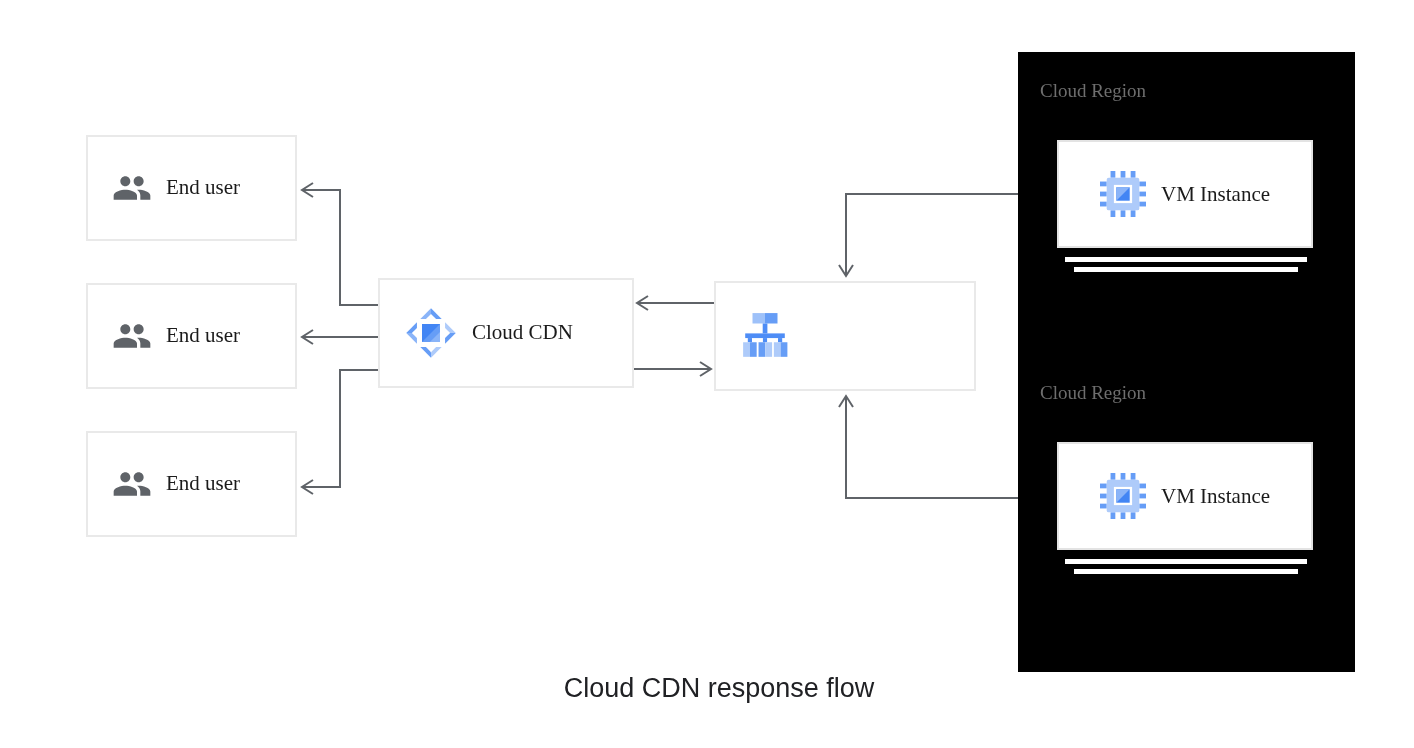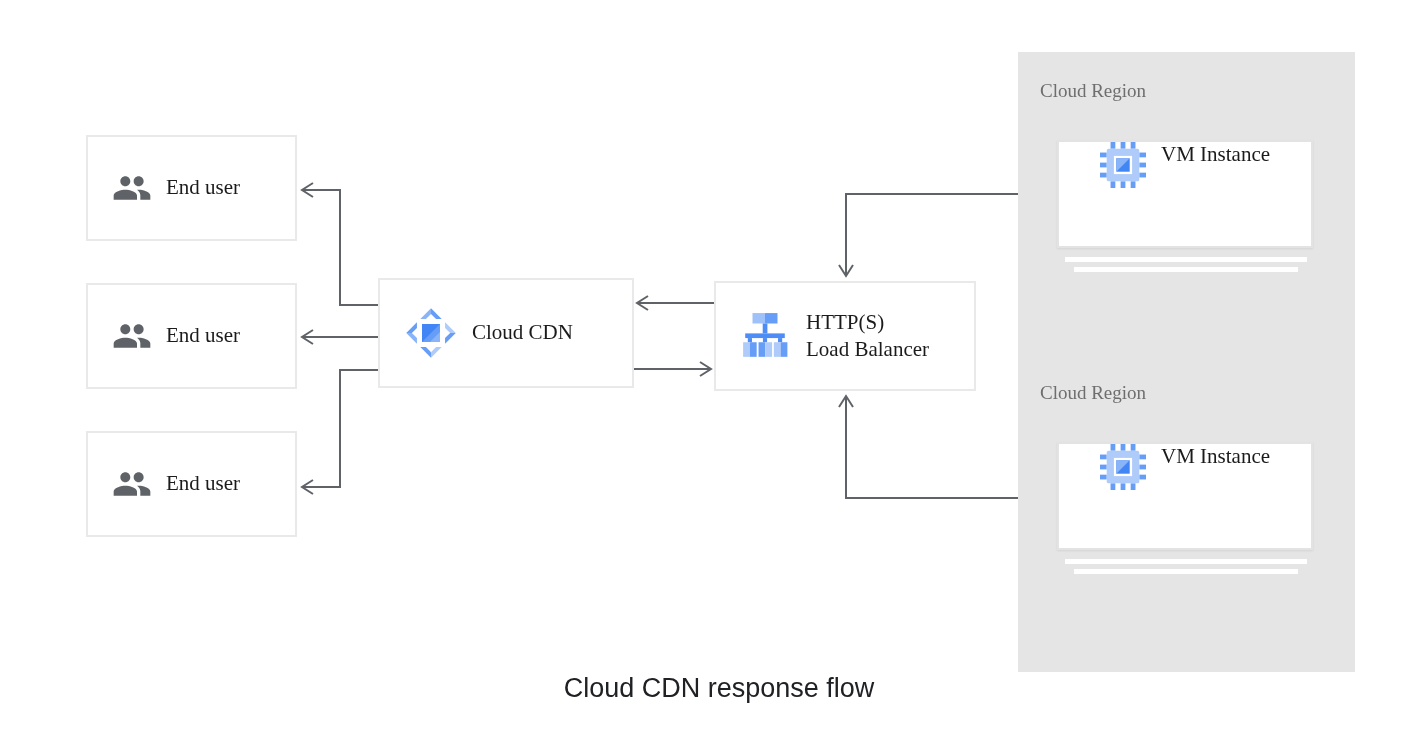--- a/index.html
+++ b/index.html
@@ -33,7 +33,7 @@
 
   .region{
     position:absolute;left:1018px;width:337px;height:318px;
-    background:#e5e5e5;
+    background:#000000;
   }
   .rg1{top:52px;} .rg2{top:354px;}
   .region-label{

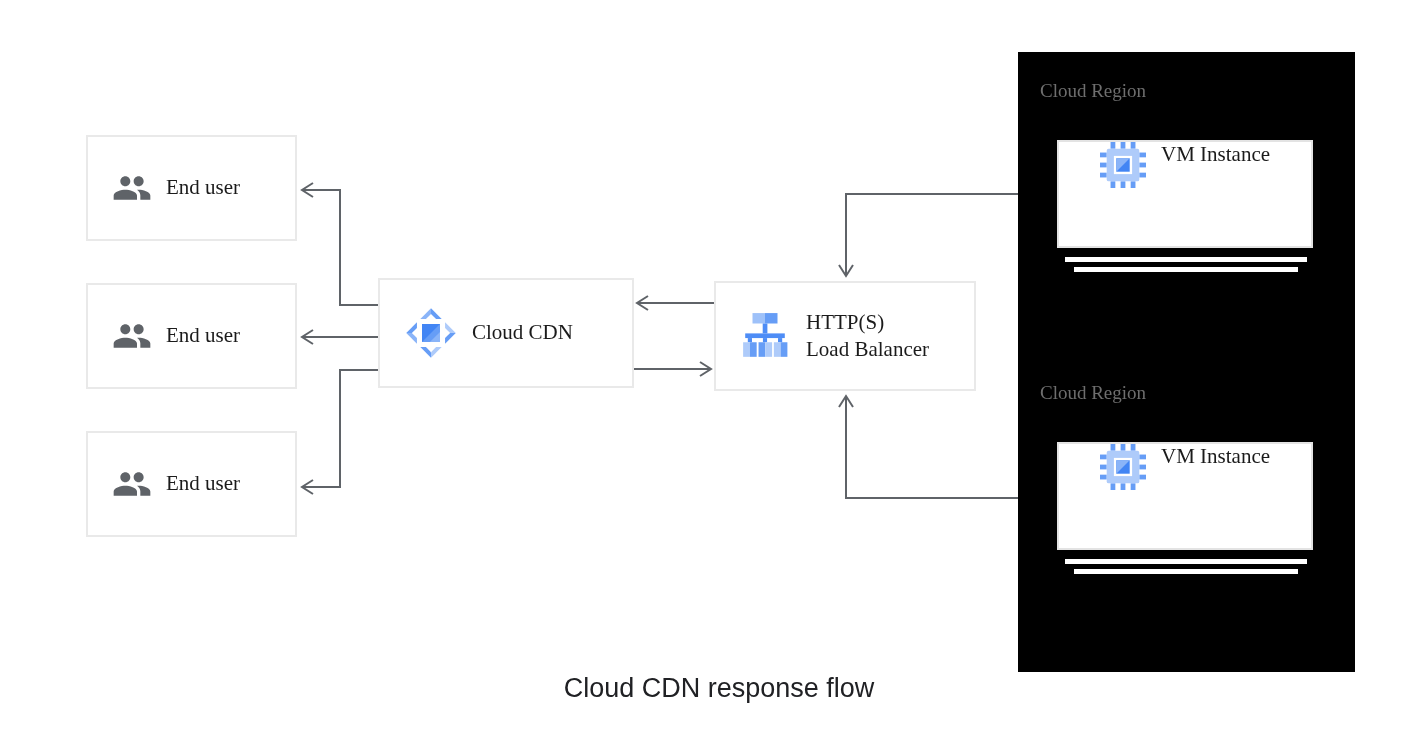--- a/index.html
+++ b/index.html
@@ -44,7 +44,7 @@
     position:absolute;left:39px;top:88px;width:256px;height:108px;
     background:#ffffff;border:2px solid #e3e3e3;box-sizing:border-box;
     box-shadow:0 1px 2px rgba(0,0,0,0.08);
-    display:flex;align-items:flex-start;justify-content:center;gap:15px;
+    display:flex;align-items:center;justify-content:center;gap:15px;
   }
   .vm-box .label{color:#1b1b1b;font-size:21px;white-space:nowrap;}
   .stack-line{position:absolute;background:#ffffff;height:5px;}

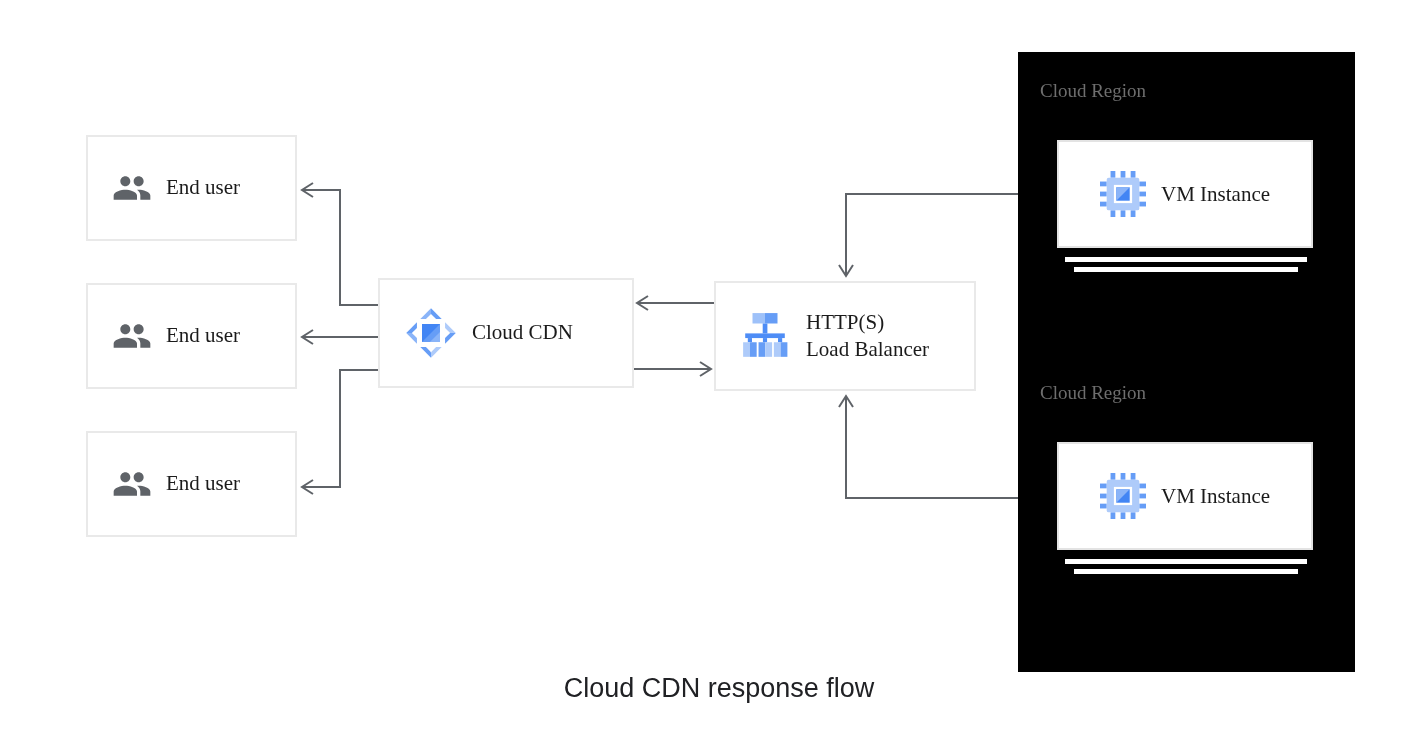--- a/index.html
+++ b/index.html
@@ -159,10 +159,6 @@
         <rect x="32.5" y="30" width="6.5" height="14" fill="#aecbfa"></rect>
         <rect x="39" y="30" width="6.5" height="14" fill="#669df6"></rect>
       </svg>
-    </span>
-    <span class="lb-text">
-      <span class="label">HTTP(S)</span>
-      <span class="label">Load Balancer</span>
     </span>
   </div>
 

